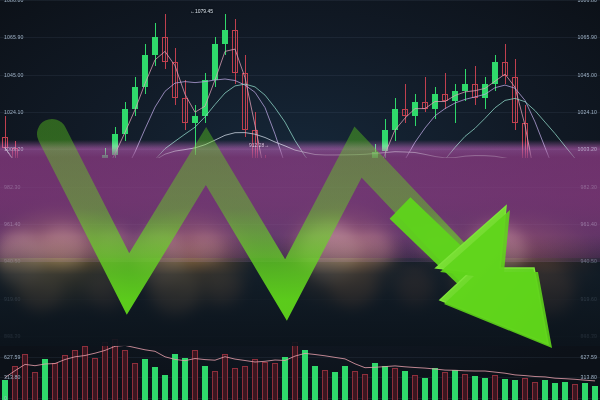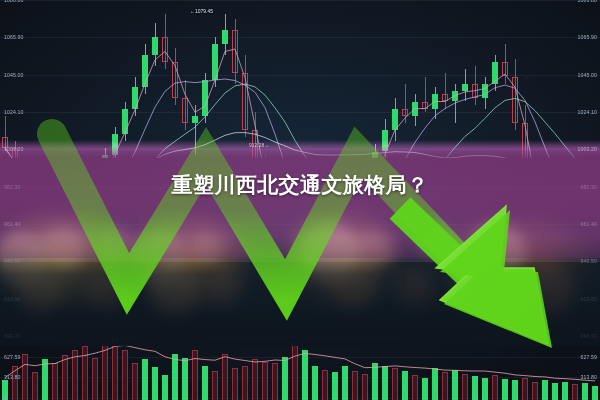--- a/index.html
+++ b/index.html
@@ -457,7 +457,6 @@
   </svg>
 
   <div class="headline">
-    <span class="l2">重塑川西北交通文旅格局？</span>
   </div>
 
 </div>

